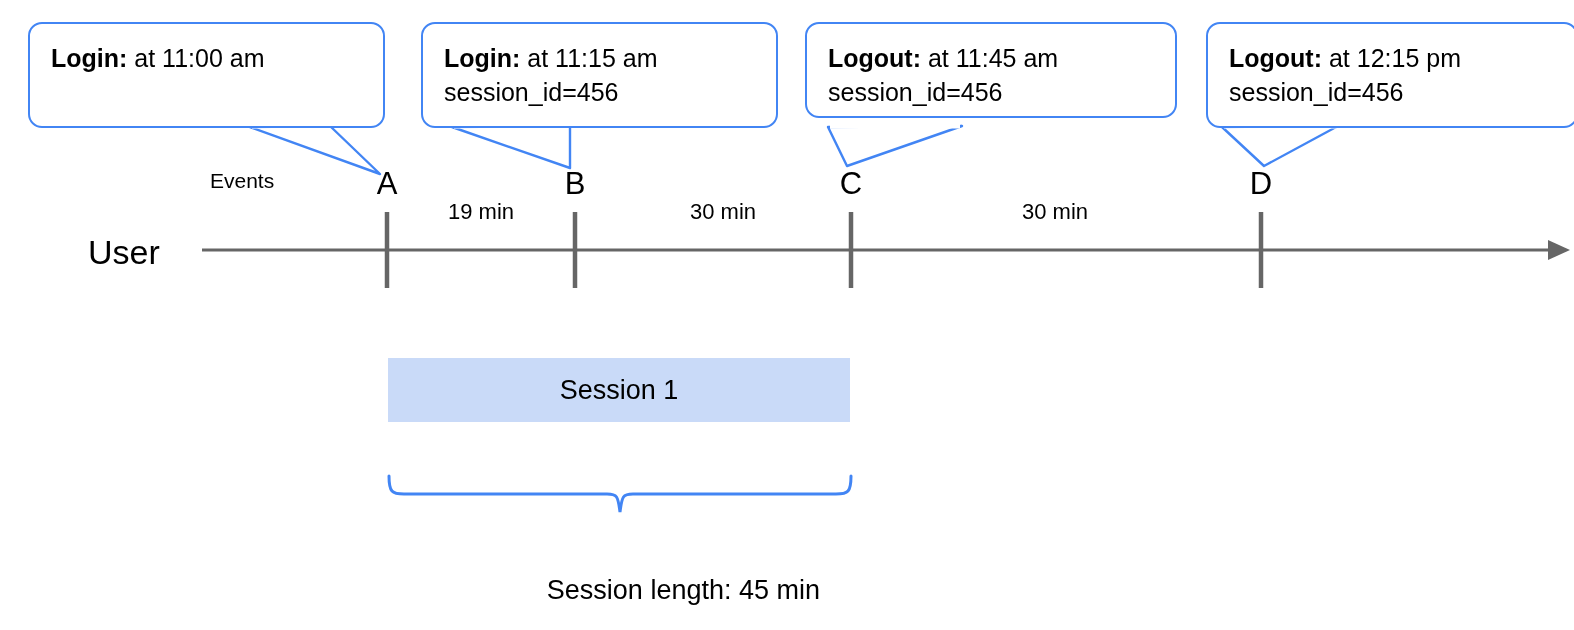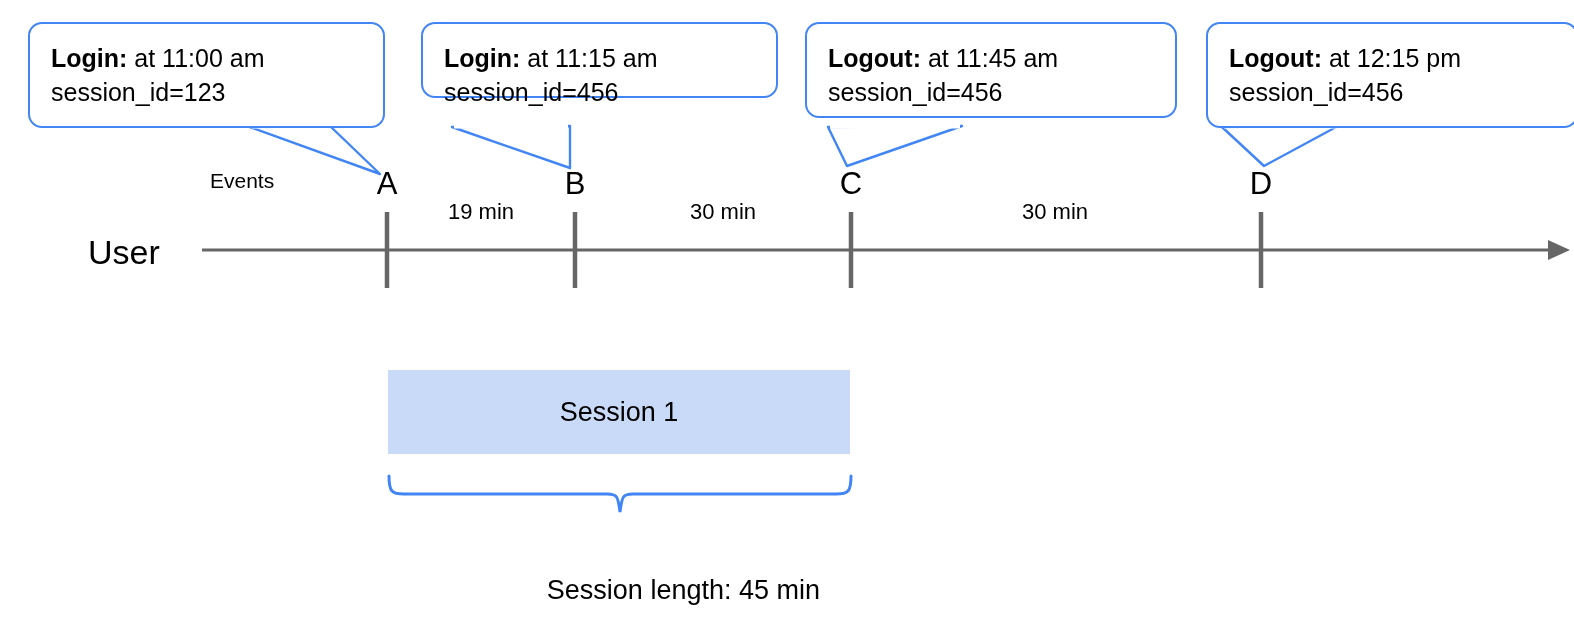--- a/index.html
+++ b/index.html
@@ -96,7 +96,7 @@
     <div class="bubble-text"><span><b>Login:</b><span> at 11:00 am</span></span><br><span>session_id=123</span></div>
   </div>
 
-  <div class="bubble" style="left:421px; top:22px; width:357px; height:76px;">
+  <div class="bubble" style="left:421px; top:22px; width:357px; height:106px;">
     <div class="bubble-text"><span><b>Login:</b><span> at 11:15 am</span></span><br><span>session_id=456</span></div>
   </div>
 

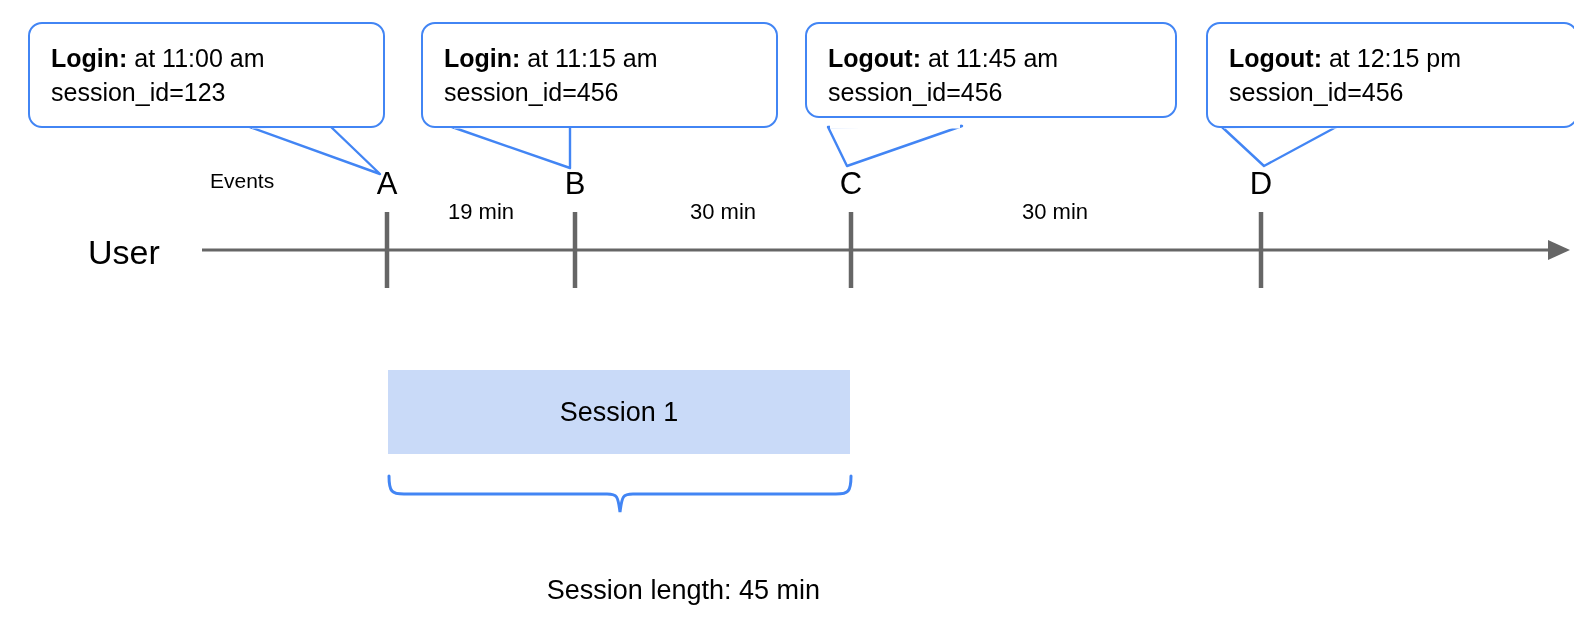--- a/index.html
+++ b/index.html
@@ -93,7 +93,7 @@
 <div id="canvas">
 
   <div class="bubble" style="left:28px; top:22px; width:357px; height:106px;padding-left:33px;">
-    <div class="bubble-text"><span><b>Login:</b><span> at 11:00 am</span></span><br><span>session_id=123</span></div>
+    <div class="bubble-text"><span><b>Login:</b><span> at 11:00 am</span></span><br></div>
   </div>
 
   <div class="bubble" style="left:421px; top:22px; width:357px; height:106px;">

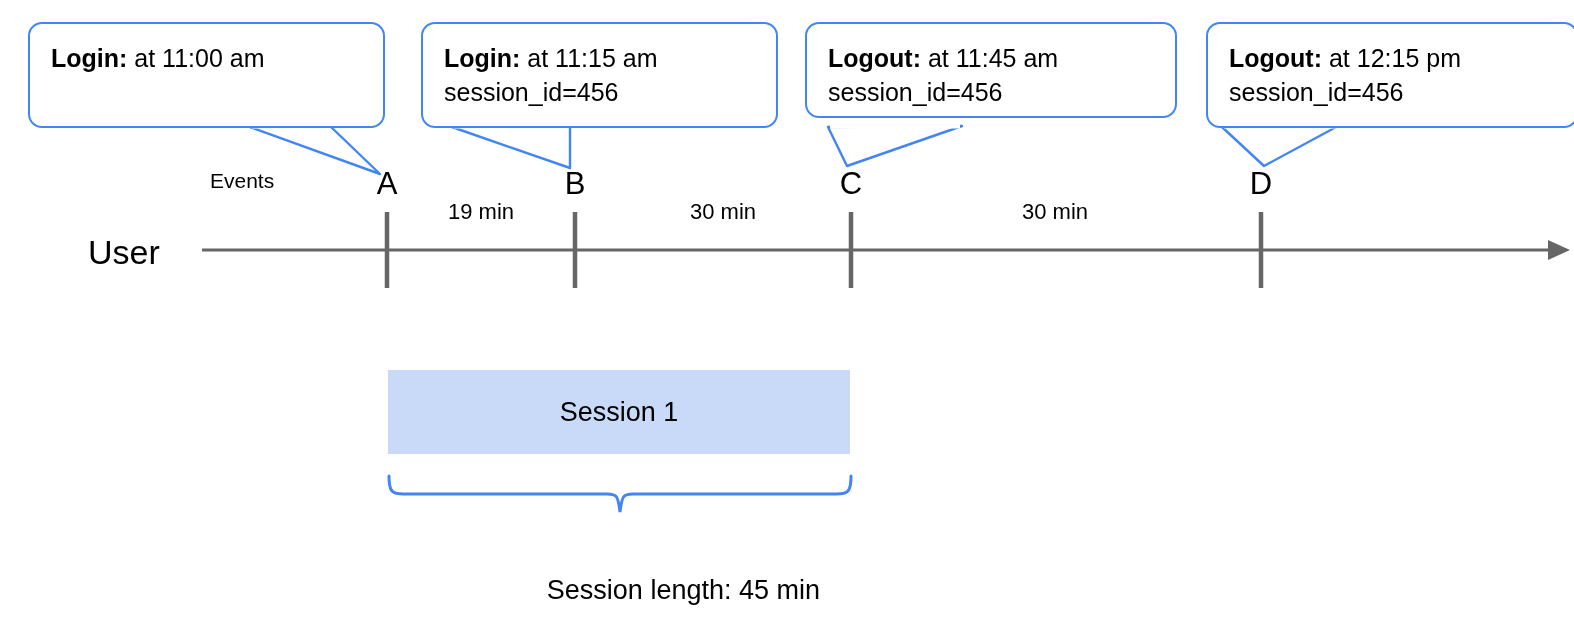--- a/index.html
+++ b/index.html
@@ -150,7 +150,7 @@
   <div class="txt gap-label" style="left:663px; top:198px; width:120px;">30 min</div>
   <div class="txt gap-label" style="left:995px; top:198px; width:120px;">30 min</div>
 
-  <div class="session-bar" style="left:388px; top:370px; width:462px; height:84px;">
+  <div class="session-bar" style="left:388px; top:358px; width:462px; height:64px;">
     <span>Session 1</span>
   </div>
 

